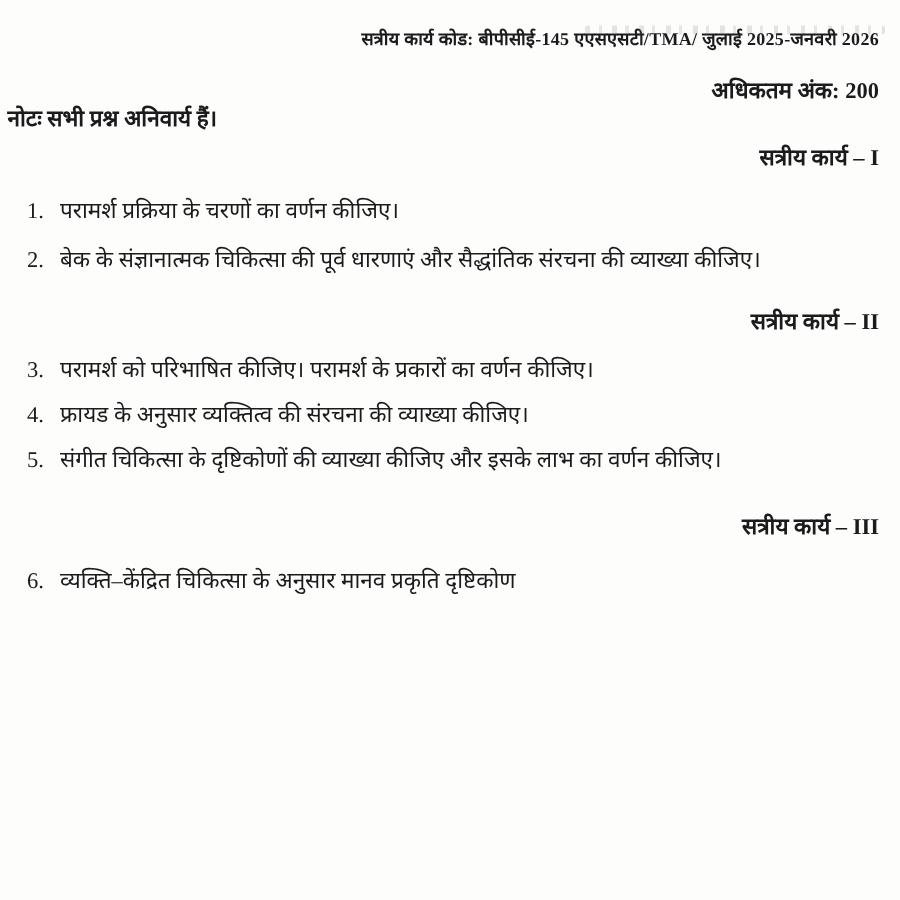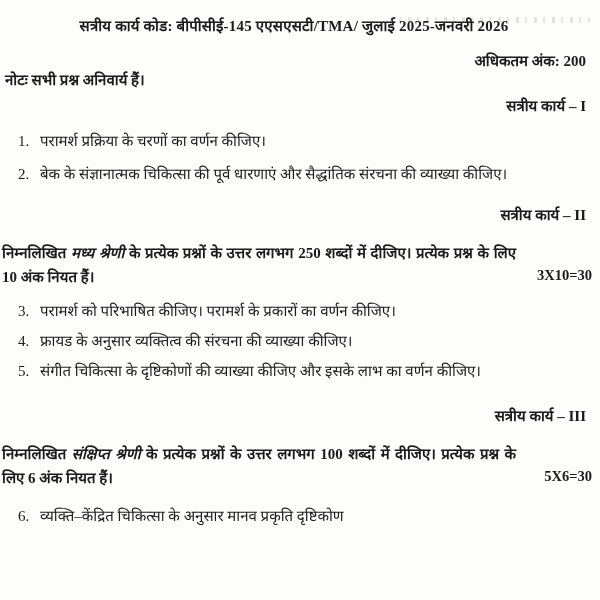--- a/index.html
+++ b/index.html
@@ -28,9 +28,9 @@
   }
   .code-line {
     margin-top: 17px;
-    text-align: center;
+    text-align: right;
     font-weight: bold;
-    font-size: 15px; line-height: 19px;
+    font-size: 12px; line-height: 19px;
     letter-spacing: .2px;
   }
   .max-marks {

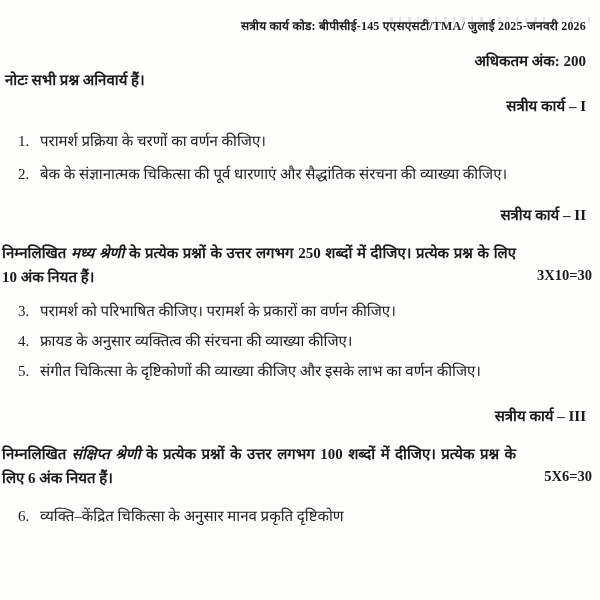--- a/index.html
+++ b/index.html
@@ -110,10 +110,6 @@
   </div>
 
   <div class="section-title t2">सत्रीय कार्य – II</div>
-  <div class="intro i2">
-    <span>निम्नलिखित </span><span class="cat">मध्य श्रेणी</span><span> के प्रत्येक प्रश्नों के उत्तर लगभग 250 शब्दों में दीजिए। प्रत्येक प्रश्न के लिए 10 अंक नियत हैं।</span>
-    <span class="marks">3X10=30</span>
-  </div>
   <div class="question mt13">
     <span class="qnum">3.</span>
     <span class="qtext">परामर्श को परिभाषित कीजिए। परामर्श के प्रकारों का वर्णन कीजिए।</span>

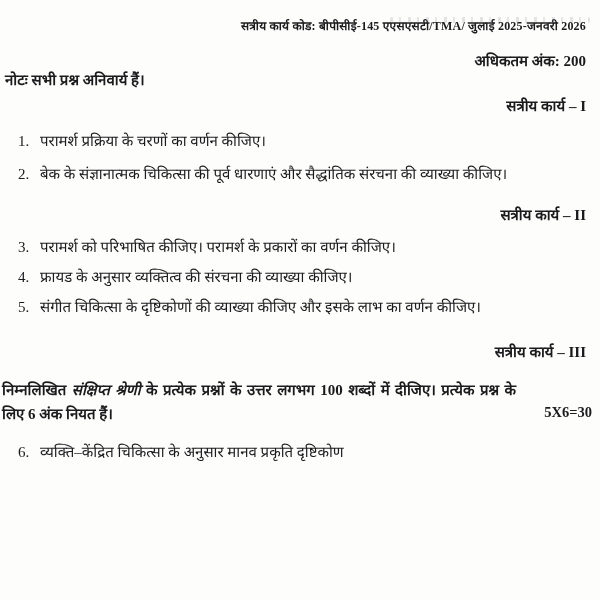--- a/index.html
+++ b/index.html
@@ -124,10 +124,6 @@
   </div>
 
   <div class="section-title t3">सत्रीय कार्य – III</div>
-  <div class="intro i3">
-    <span>निम्नलिखित </span><span class="cat">संक्षिप्त श्रेणी</span><span> के प्रत्येक प्रश्नों के उत्तर लगभग 100 शब्दों में दीजिए। प्रत्येक प्रश्न के लिए 6 अंक नियत हैं।</span>
-    <span class="marks">5X6=30</span>
-  </div>
   <div class="question mt17">
     <span class="qnum">6.</span>
     <span class="qtext">व्यक्ति–केंद्रित चिकित्सा के अनुसार मानव प्रकृति दृष्टिकोण</span>

